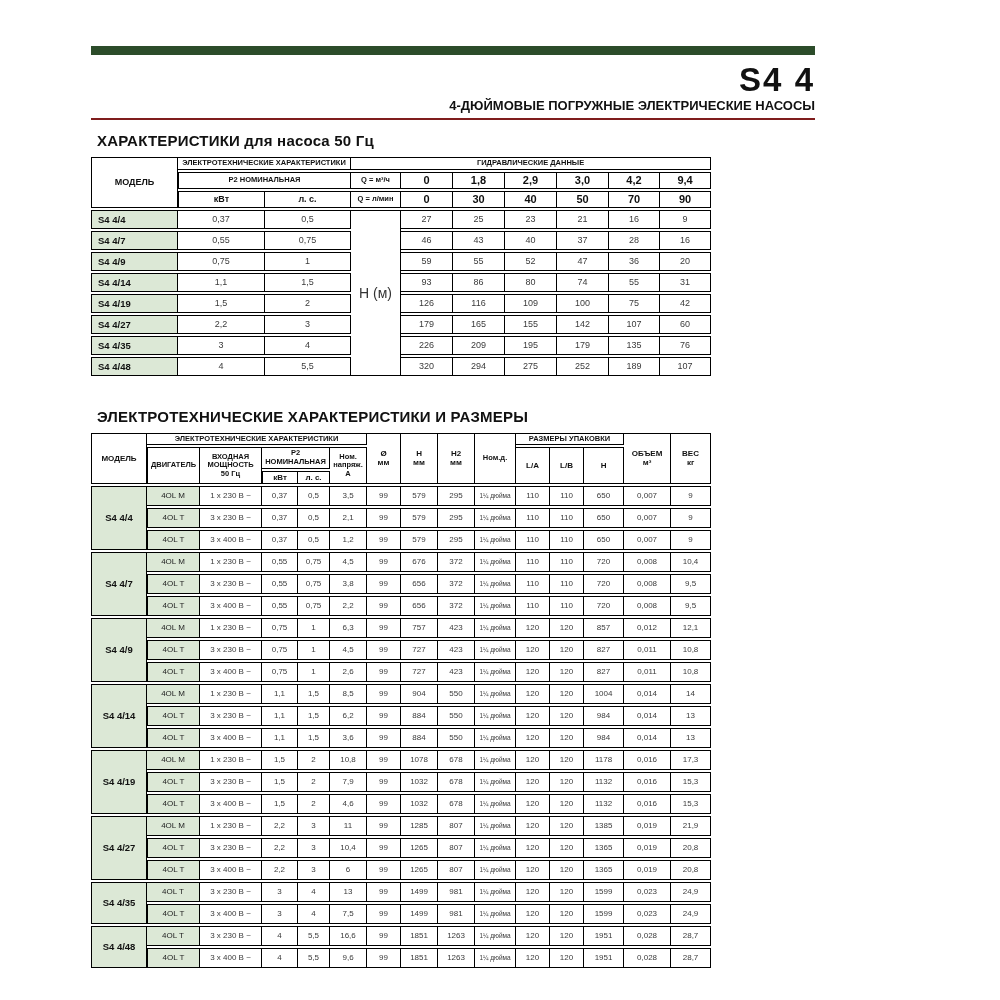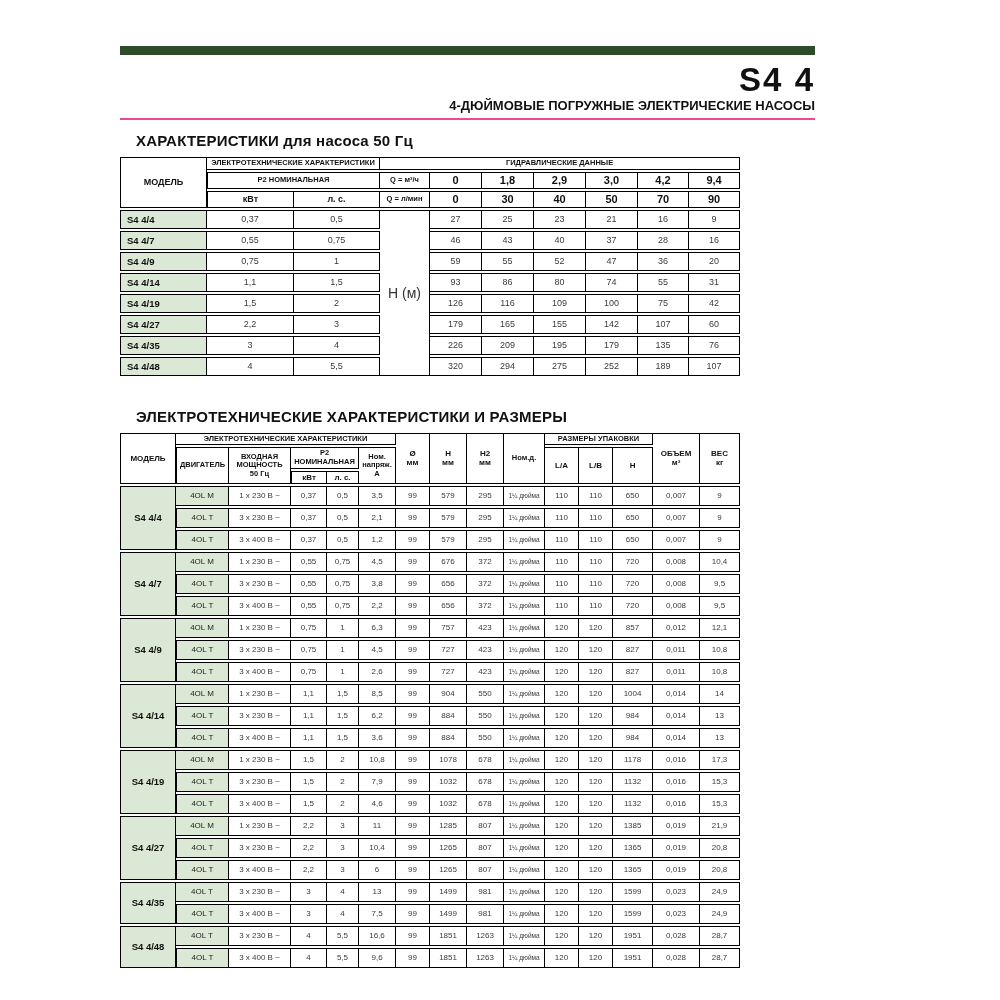--- a/index.html
+++ b/index.html
@@ -15,7 +15,7 @@
     color:var(--ink);
     -webkit-font-smoothing:antialiased;
   }
-  .page{box-sizing:border-box;width:1000px;padding:46px 185px 0 120px;}
+  .page{box-sizing:border-box;width:1000px;padding:46px 185px 0 91px;}
   .topbar{height:9px;background:var(--accent);margin-bottom:8px;}
   .brand{ text-align:right;font-weight:bold;font-size:33px;line-height:1.0;letter-spacing:2px;}
   .subtitle{text-align:right;font-weight:bold;font-size:13px;margin-top:2px;padding-bottom:5px;border-bottom:2px solid #ec4899;}

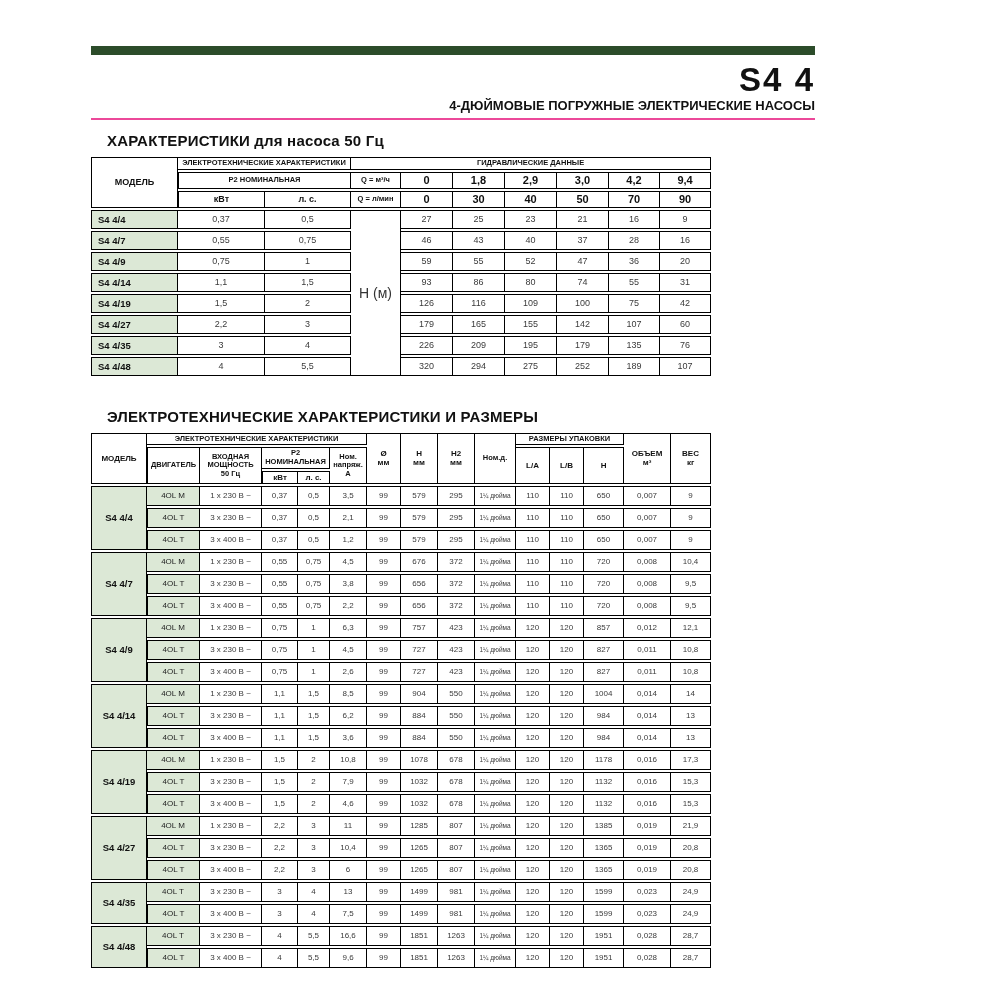--- a/index.html
+++ b/index.html
@@ -18,7 +18,7 @@
   .page{box-sizing:border-box;width:1000px;padding:46px 185px 0 91px;}
   .topbar{height:9px;background:var(--accent);margin-bottom:8px;}
   .brand{ text-align:right;font-weight:bold;font-size:33px;line-height:1.0;letter-spacing:2px;}
-  .subtitle{text-align:right;font-weight:bold;font-size:13px;margin-top:2px;padding-bottom:5px;border-bottom:2px solid #ec4899;}
+  .subtitle{text-align:right;font-weight:bold;font-size:13px;margin-top:2px;padding-bottom:5px;border-bottom:2px solid #7f1d1d;}
   .section-title{font-size:15px;font-weight:bold;margin:12px 0 6px 16px;letter-spacing:0.2px;}
   .section-title.second{margin-top:30px;}
 

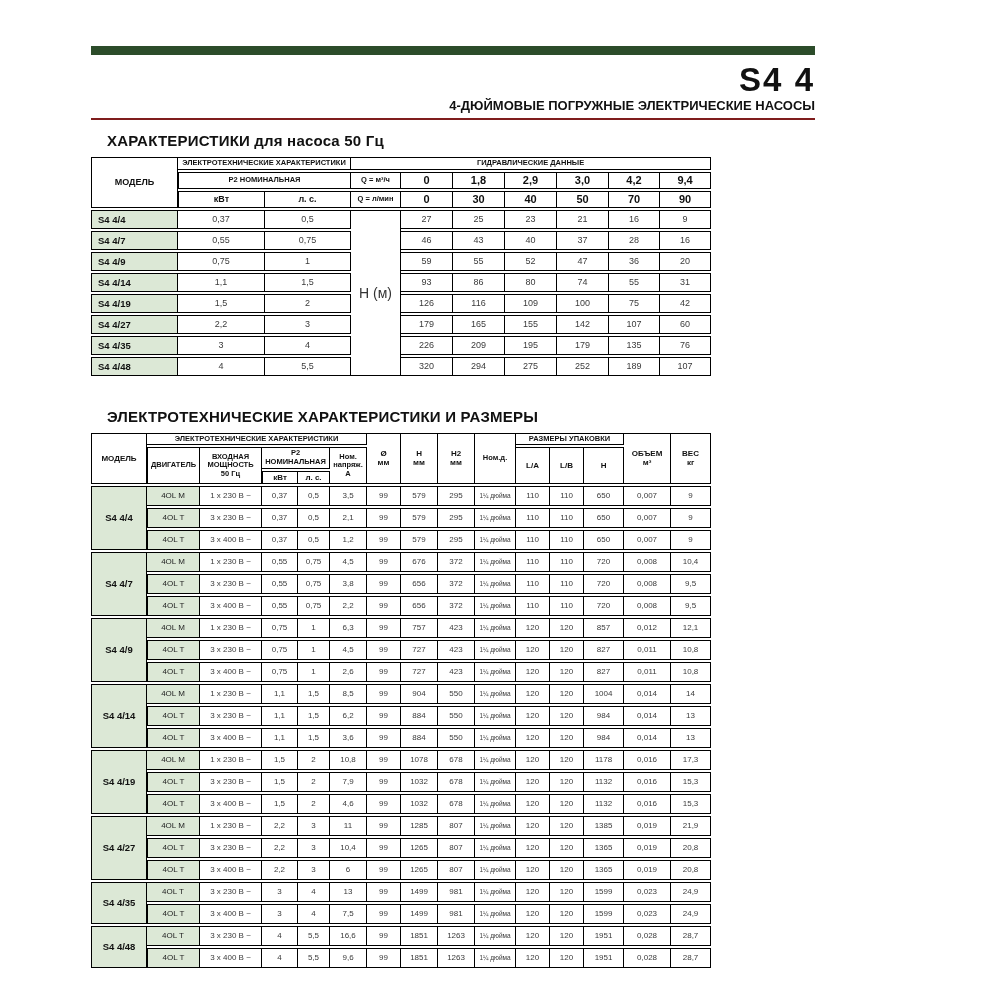--- a/index.html
+++ b/index.html
@@ -19,7 +19,7 @@
   .topbar{height:9px;background:var(--accent);margin-bottom:8px;}
   .brand{ text-align:right;font-weight:bold;font-size:33px;line-height:1.0;letter-spacing:2px;}
   .subtitle{text-align:right;font-weight:bold;font-size:13px;margin-top:2px;padding-bottom:5px;border-bottom:2px solid #7f1d1d;}
-  .section-title{font-size:15px;font-weight:bold;margin:12px 0 6px 16px;letter-spacing:0.2px;}
+  .section-title{font-size:15px;font-weight:bold;margin:12px 0 6px 6px;letter-spacing:0.2px;}
   .section-title.second{margin-top:30px;}
 
   table{width:620px;border-collapse:separate;border-spacing:0 2px;table-layout:fixed;}

